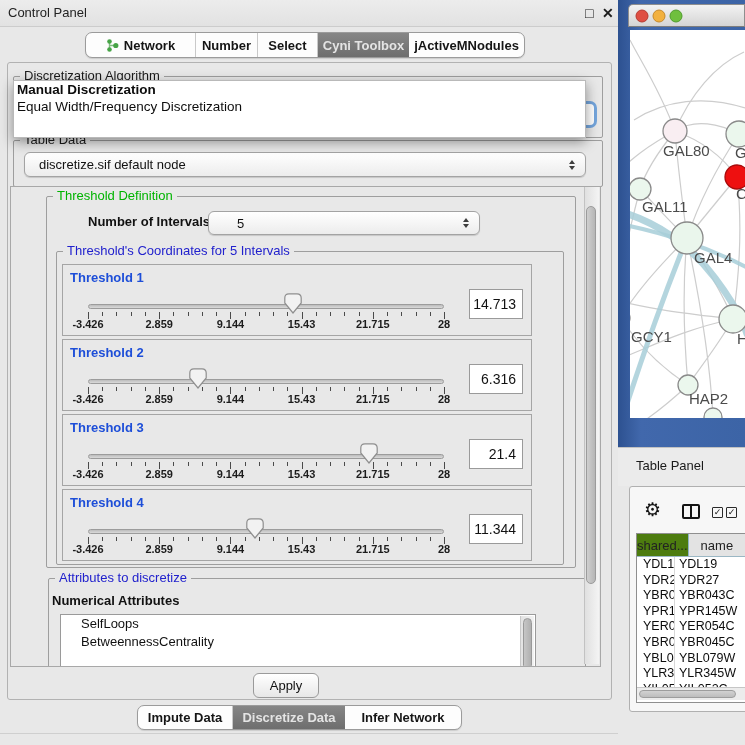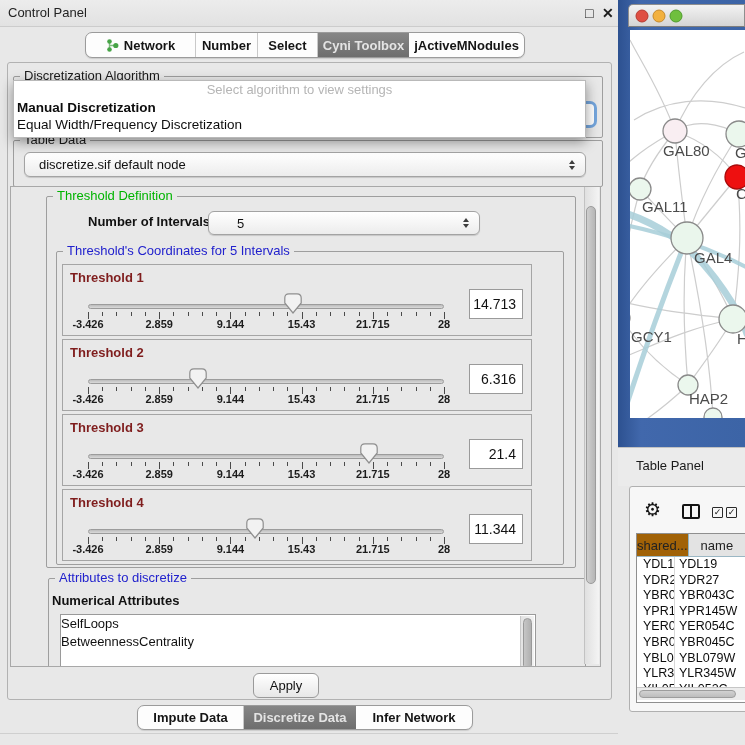--- a/index.html
+++ b/index.html
@@ -142,7 +142,6 @@
   <div class="abs focusring" style="left:24px;top:101px;width:573px;height:27px;box-sizing:border-box;"></div>
 
   <div class="abs popup">
-    <div class="popup-prompt">Select algorithm to view settings</div>
     <div id="popupOpts">
         <div class="popup-opt hl">Manual Discretization</div>
         <div class="popup-opt">Equal Width/Frequency Discretization</div>

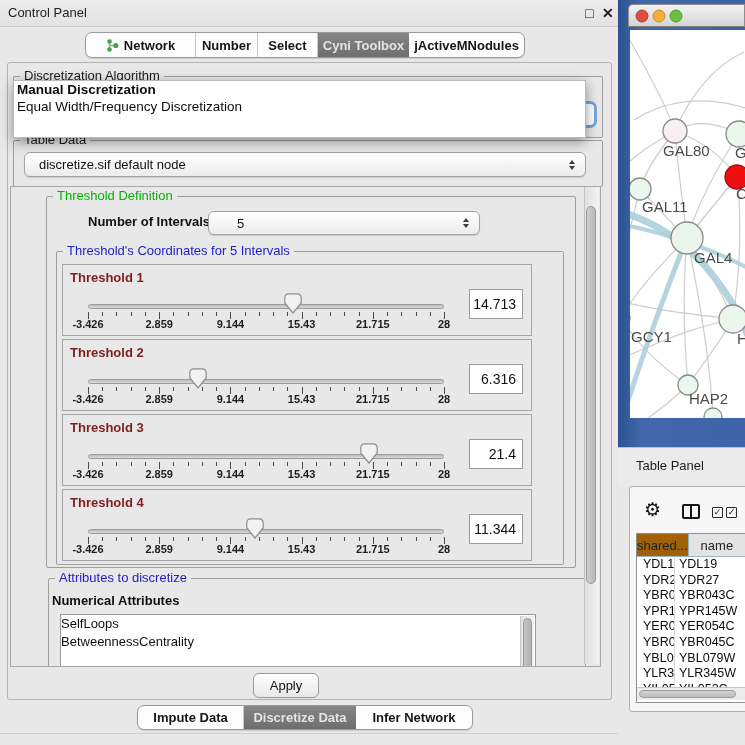--- a/index.html
+++ b/index.html
@@ -55,7 +55,7 @@
 
   
   .tbox{position:absolute;left:51px;width:470px;height:72px;border:1px solid #a5a5a5;background:#e8e8e8;box-sizing:border-box;}
-  .tlabel{position:absolute;left:7px;top:5px;font-size:13px;font-weight:bold;color:#7f1d1d;}
+  .tlabel{position:absolute;left:7px;top:5px;font-size:13px;font-weight:bold;color:#1d4ed8;}
   .track{position:absolute;left:25px;top:39px;width:356px;height:5px;border-radius:3px;
          background:linear-gradient(#bcbcbc,#dadada);border:1px solid #9c9c9c;box-sizing:border-box;}
   .tick{position:absolute;width:1px;background:#4a4a4a;}

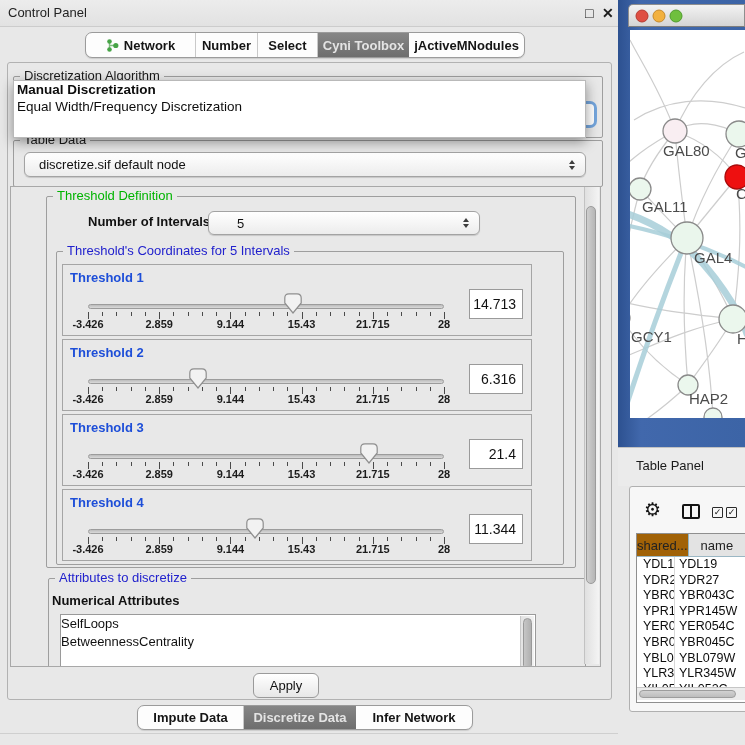--- a/index.html
+++ b/index.html
@@ -436,7 +436,7 @@
 
   <div class="abs tviewport" id="nodeTable">
       <div class="thdr">
-        <div class="thcell" style="width: 82px; justify-content: center; background: #a16207; border-right: 1px solid rgb(143, 179, 195);">shared...</div>
+        <div class="thcell" style="width: 82px; justify-content: center; background: #4d7c0f; border-right: 1px solid rgb(143, 179, 195);">shared...</div>
         <div class="thcell" style="flex: 1 0 80px; padding-left: 12px; background: rgb(227, 227, 227);">name</div>
       </div>
       <div class="trow">

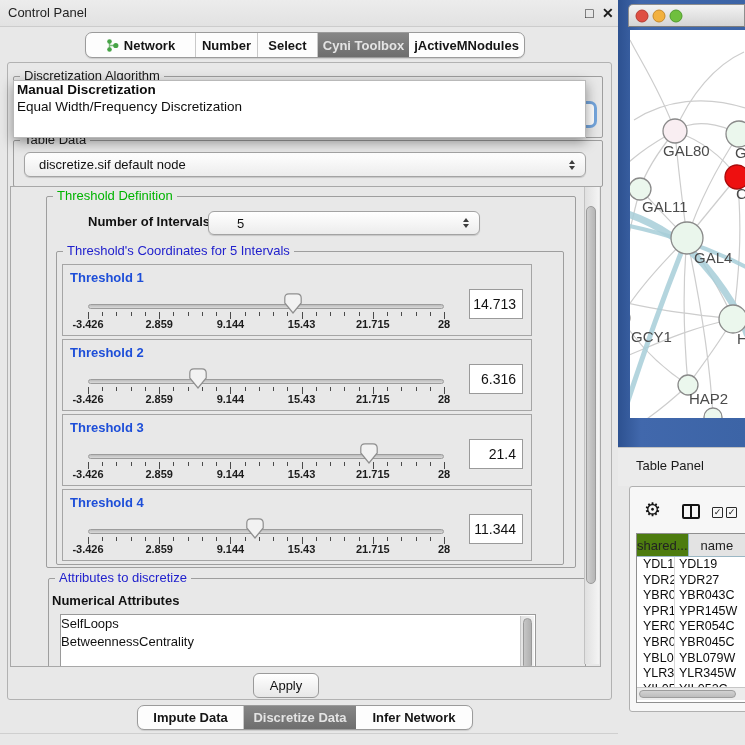--- a/index.html
+++ b/index.html
@@ -66,7 +66,7 @@
 
   
   .listbox{position:absolute;background:#fff;border:1px solid #9a9a9a;box-sizing:border-box;overflow:hidden;}
-  .listitem{height:18px;line-height:18px;font-size:13px;color:#111;}
+  .listitem{height:18px;line-height:18px;font-size:13px;color:#111;margin-left:20px;}
   .lchannel{position:absolute;right:1px;top:1px;width:13px;background:linear-gradient(to right,#e3e3e3,#f2f2f2);border-left:1px solid #c9c9c9;}
   .lthumb{position:absolute;right:2px;top:2px;width:9px;border-radius:5px;background:linear-gradient(90deg,#c6c6c6,#b0b0b0);border:1px solid #999;box-sizing:border-box;}
 

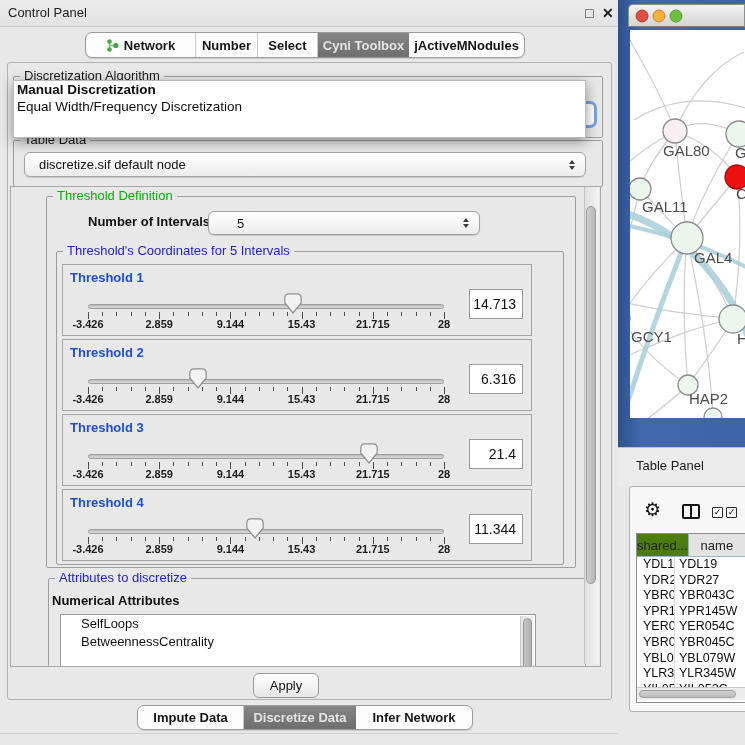--- a/index.html
+++ b/index.html
@@ -357,7 +357,7 @@
   <div class="btn abs" style="left:253px;top:673px;width:64px;height:23px;">Apply</div>
 
   <div class="abs tabbar" style="left:137px;top:705px;height:23px;" id="bottomTabs">
-      <div class="seg" style="width: 106px;">
+      <div class="seg" style="width: 95px;">
         <span>Impute Data</span>
       </div>
       <div class="seg sel" style="width: 112px;">

